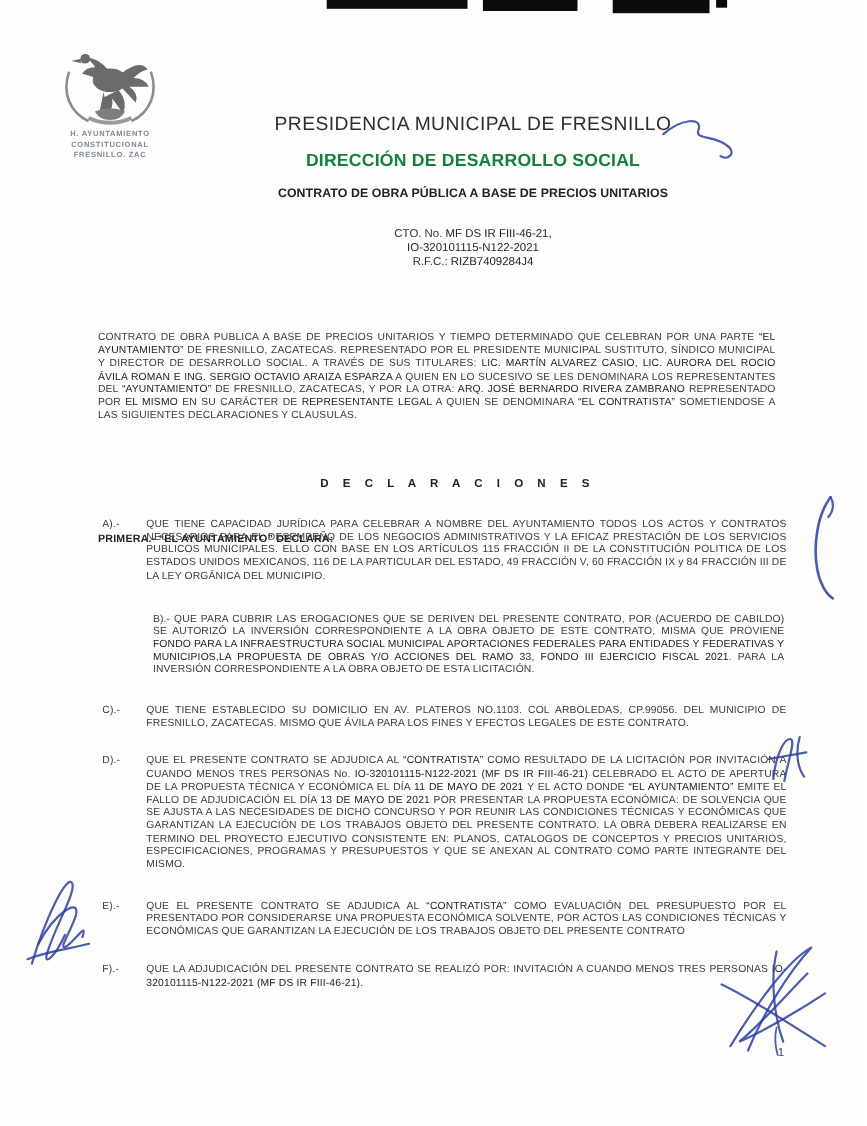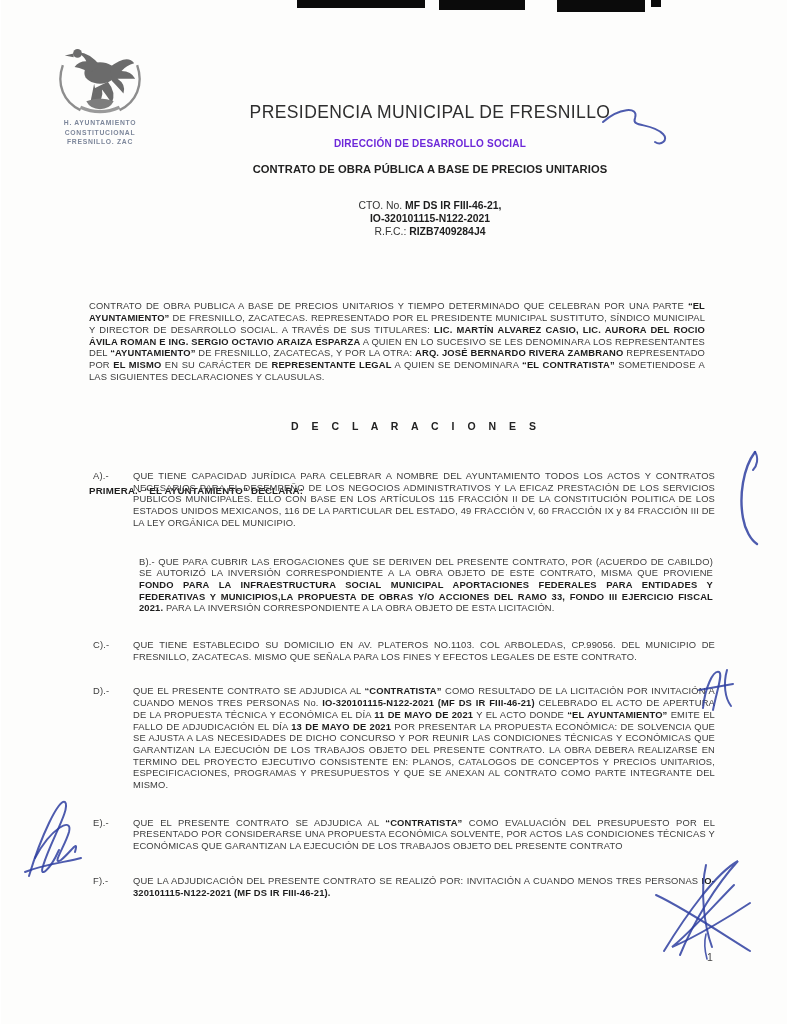--- a/index.html
+++ b/index.html
@@ -28,7 +28,7 @@
   
   .header{position:absolute;left:104px;right:32px;top:102px;text-align:center;}
   .title{font-size:17.5px;letter-spacing:.4px;color:#2e2e2e;font-weight:400;}
-  .subtitle{font-size:10px;font-weight:700;color:#6d28d9;margin-top:15px;letter-spacing:.2px;}
+  .subtitle{font-size:16px;font-weight:700;color:#15803d;margin-top:15px;letter-spacing:.2px;}
   .doctype{font-size:11.2px;font-weight:700;color:#222;margin-top:14px;letter-spacing:.1px;}
   .ref{margin-top:24px;font-size:10.4px;line-height:13.2px;color:#333;}
 

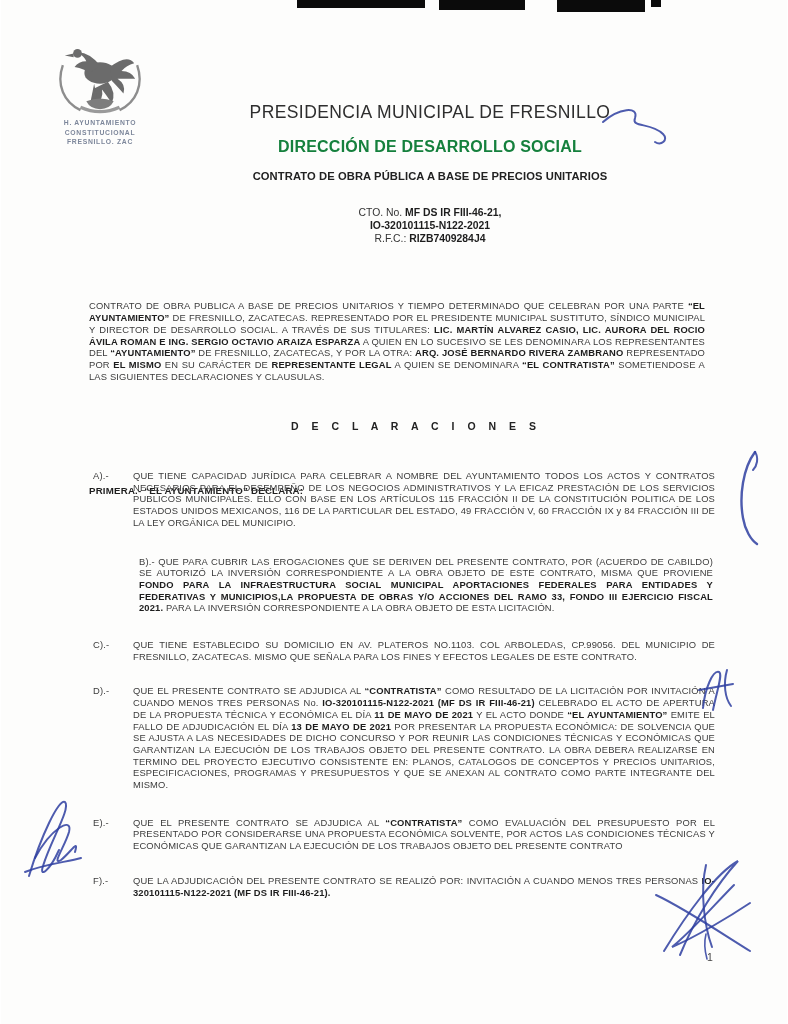--- a/index.html
+++ b/index.html
@@ -12,7 +12,7 @@
     color:#3b3b3b;
     overflow:hidden;
   }
-  .b{font-weight:700;color:#1d1d1d;}
+  .b{font-weight:400;color:#1d1d1d;}
 
   
   .redact{position:absolute;background:#0b0b0b;top:0;}

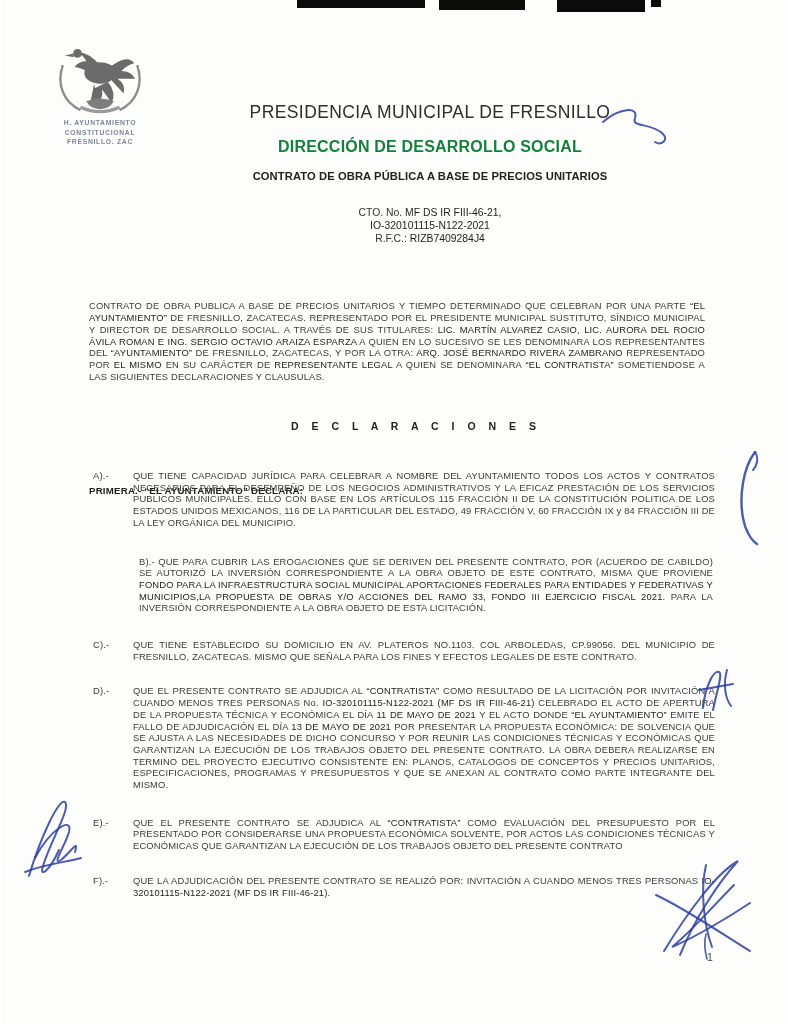--- a/index.html
+++ b/index.html
@@ -39,7 +39,7 @@
   }
 
   .decl-heading{
-    position:absolute;left:104px;right:60px;top:420px;text-align:center;
+    position:absolute;left:104px;right:60px;top:434px;text-align:center;
     font-size:10.5px;font-weight:700;letter-spacing:5px;color:#222;
   }
   .primera{

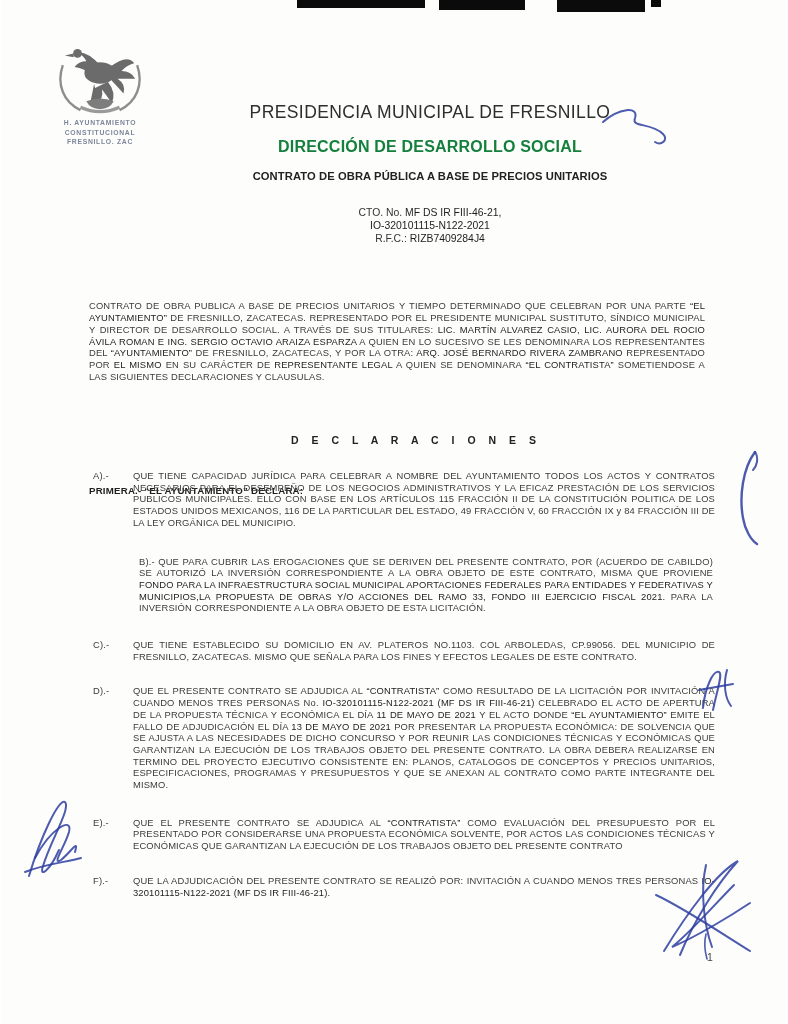--- a/index.html
+++ b/index.html
@@ -129,7 +129,7 @@
     </div>
     <div class="decl-item decl-item-c">
       <span class="decl-label">C).-</span>
-      <p><span>QUE TIENE ESTABLECIDO SU DOMICILIO EN AV. PLATEROS NO.1103. COL ARBOLEDAS, CP.99056. DEL MUNICIPIO DE FRESNILLO, ZACATECAS. MISMO QUE SEÑALA PARA LOS FINES Y EFECTOS LEGALES DE ESTE CONTRATO.</span></p>
+      <p><span>QUE TIENE ESTABLECIDO SU DOMICILIO EN AV. PLATEROS NO.1103. COL ARBOLEDAS, CP.99056. DEL MUNICIPIO DE FRESNILLO, ZACATECAS. MISMO QUE ÁVILA PARA LOS FINES Y EFECTOS LEGALES DE ESTE CONTRATO.</span></p>
     </div>
     <div class="decl-item decl-item-d">
       <span class="decl-label">D).-</span>

